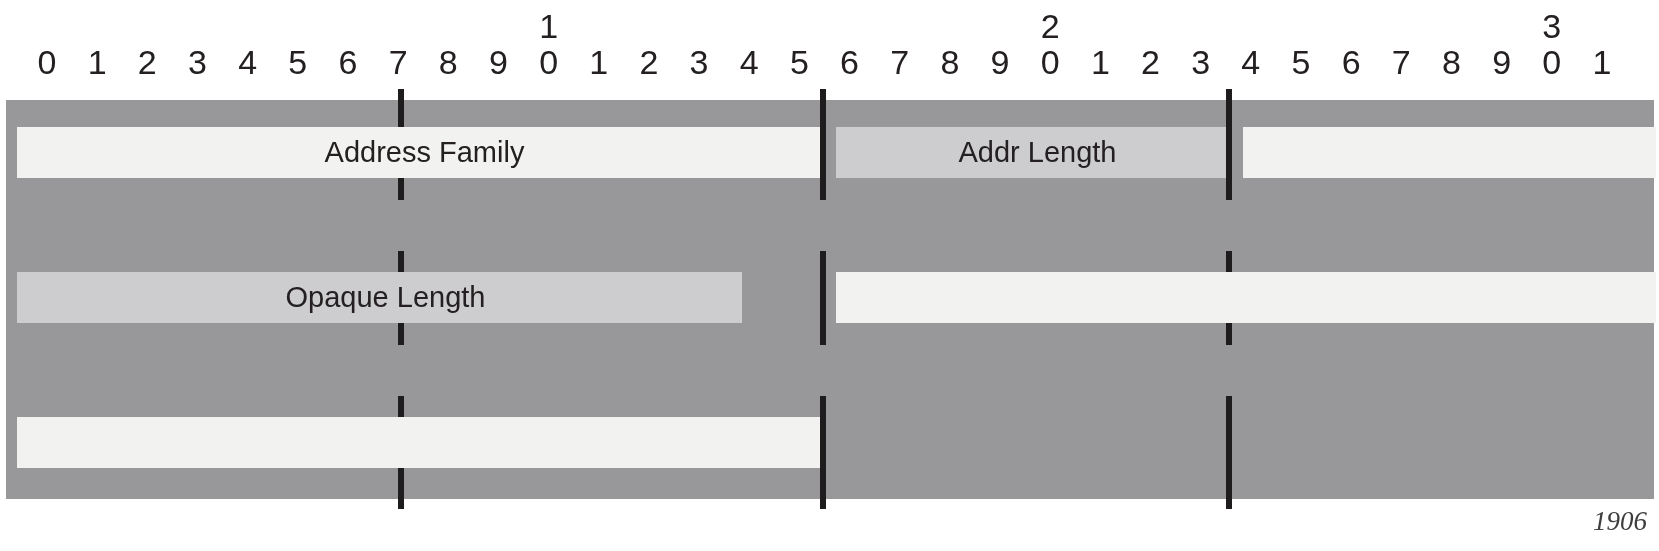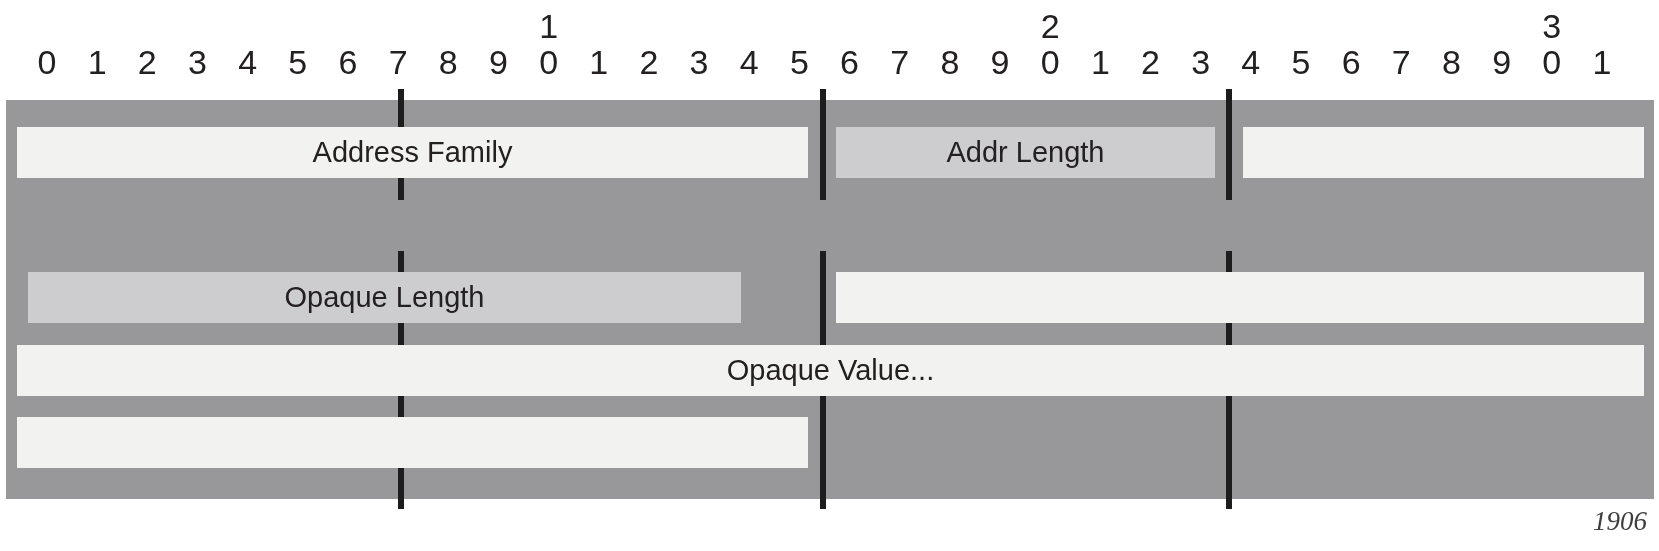--- a/index.html
+++ b/index.html
@@ -47,6 +47,7 @@
     font-size: 29px;
     color: var(--text, #242021);
     white-space: nowrap;
+    padding-left: 12px;
   }
   .fieldbox.shaded { background: var(--field_shaded, #cdcdcf); }
   .vseg {

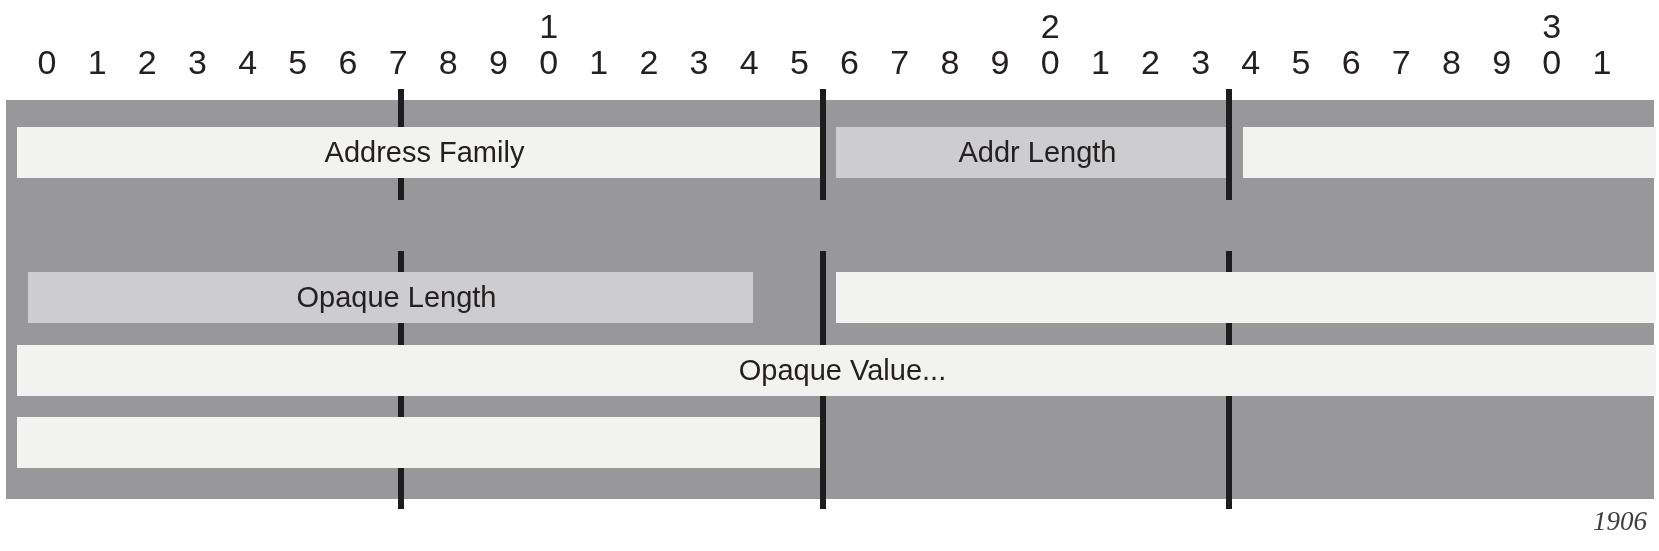--- a/index.html
+++ b/index.html
@@ -118,7 +118,7 @@
     <div class="fieldbox" style="left:1237px; top:27px; width:401px;"></div>
 
 
-    <div class="fieldbox shaded" style="left:11px; top:172px; width:713px;margin-left:11px;">Opaque Length</div>
+    <div class="fieldbox shaded" style="left:11px; top:172px; width:713px;">Opaque Length</div>
     <div class="fieldbox" style="left:830px; top:172px; width:808px;"></div>
 
     <div class="fieldbox" style="left:11px; top:245px; width:1627px;">Opaque Value...</div>

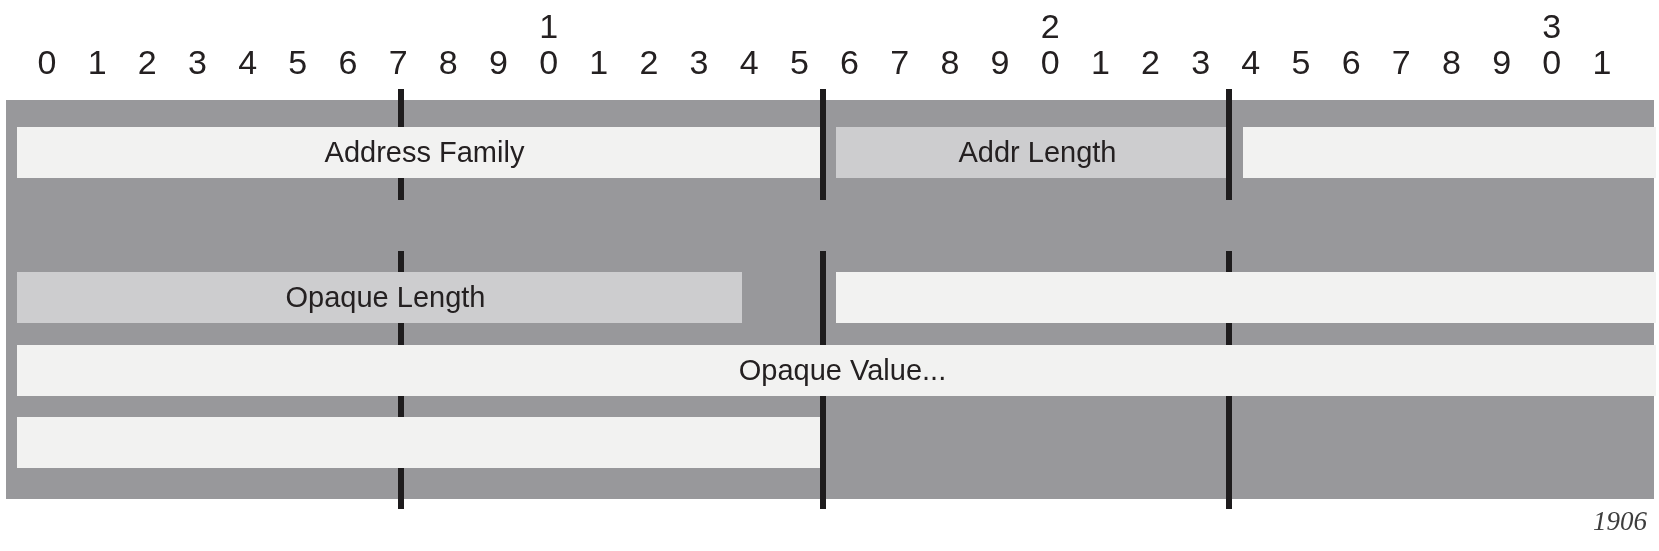--- a/index.html
+++ b/index.html
@@ -121,7 +121,6 @@
     <div class="fieldbox shaded" style="left:11px; top:172px; width:713px;">Opaque Length</div>
     <div class="fieldbox" style="left:830px; top:172px; width:808px;"></div>
 
-    <div class="fieldbox" style="left:11px; top:245px; width:1627px;">Opaque Value...</div>
 
     <div class="fieldbox" style="left:11px; top:317px; width:791px;"></div>
   </div>

